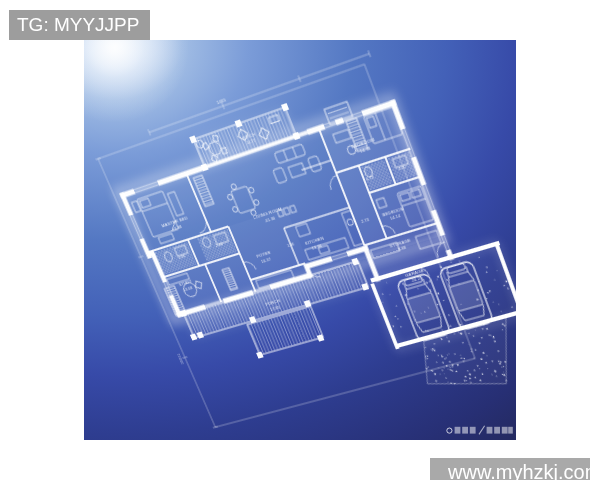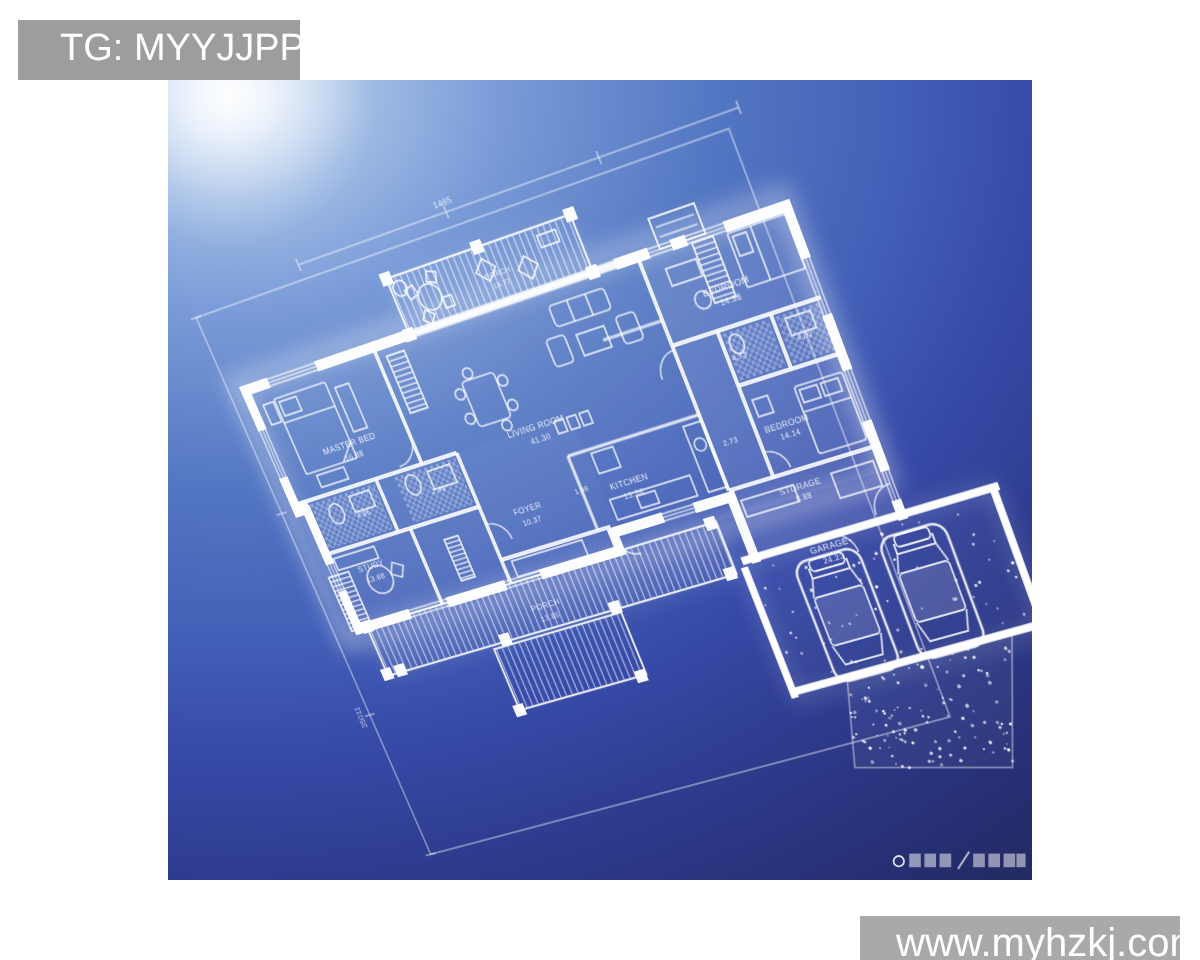--- a/index.html
+++ b/index.html
@@ -6,7 +6,7 @@
  radial-gradient(circle 75px at 30px 8px, rgba(255,255,255,0.85) 0%, rgba(245,249,253,0.4) 40%, rgba(240,246,252,0) 100%),
  radial-gradient(ellipse 660px 540px at 32px 6px, #f2f6fc 0%, #d7e4f6 4%, #a0bce4 10%, #7b9cd8 20%, #5478c3 36%, #4361b8 50%, #374aa8 61%, #2e3d90 72%, #272f74 87%, #242a62 94%, #20255a 100%);}
 #plan{position:absolute;left:0;top:0;width:600px;height:560px;transform-origin:0 0;transform:matrix3d(0.819817,-0.321568,0,-0.00024802,0.438856,1.021720,0,0.00020140,0,0,1,0,-125.2239,63.3717,0,1.000000);}
-#tg{position:absolute;left:9px;top:10px;width:141px;height:30px;background:#9d9d9d;color:#fff;font-size:19px;line-height:30px;padding-left:21px;box-sizing:border-box;letter-spacing:0;white-space:nowrap}
+#tg{position:absolute;left:9px;top:10px;width:141px;height:30px;background:#9d9d9d;color:#fff;font-size:19px;line-height:30px;padding-left:8px;box-sizing:border-box;letter-spacing:0;white-space:nowrap}
 #foot{position:absolute;left:430px;top:458px;width:160px;height:28px;background:#a9a9a9;color:#fff;font-size:20px;line-height:28px;padding-left:18px;box-sizing:border-box;white-space:nowrap}
 #cr{position:absolute;right:3px;bottom:5px}
 </style></head><body>

